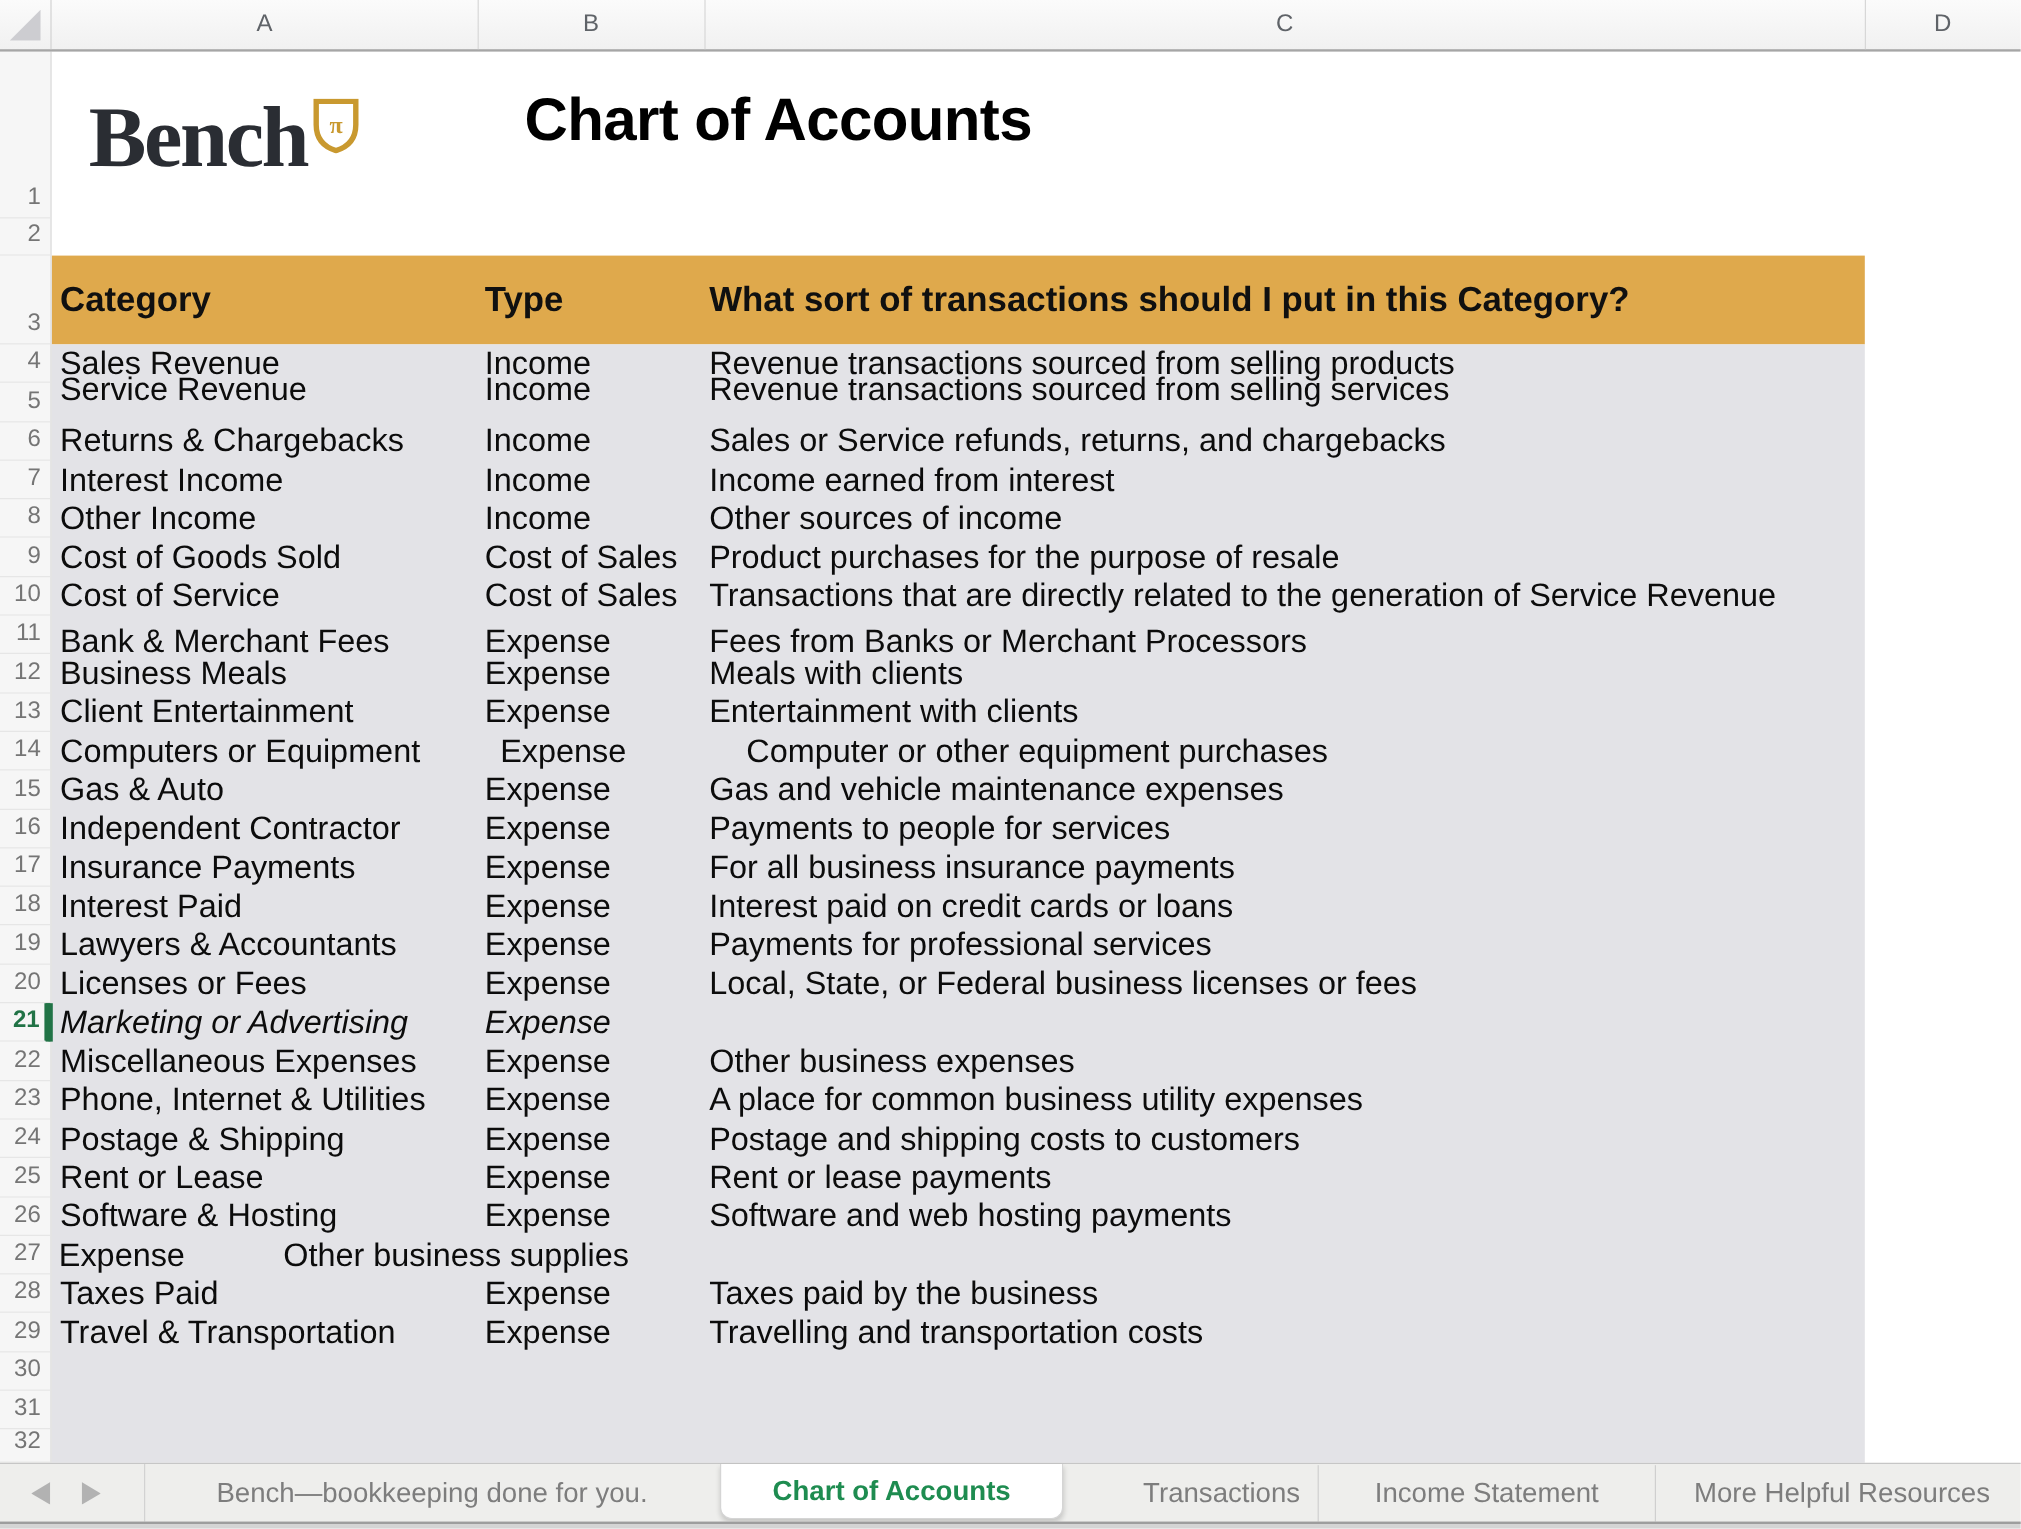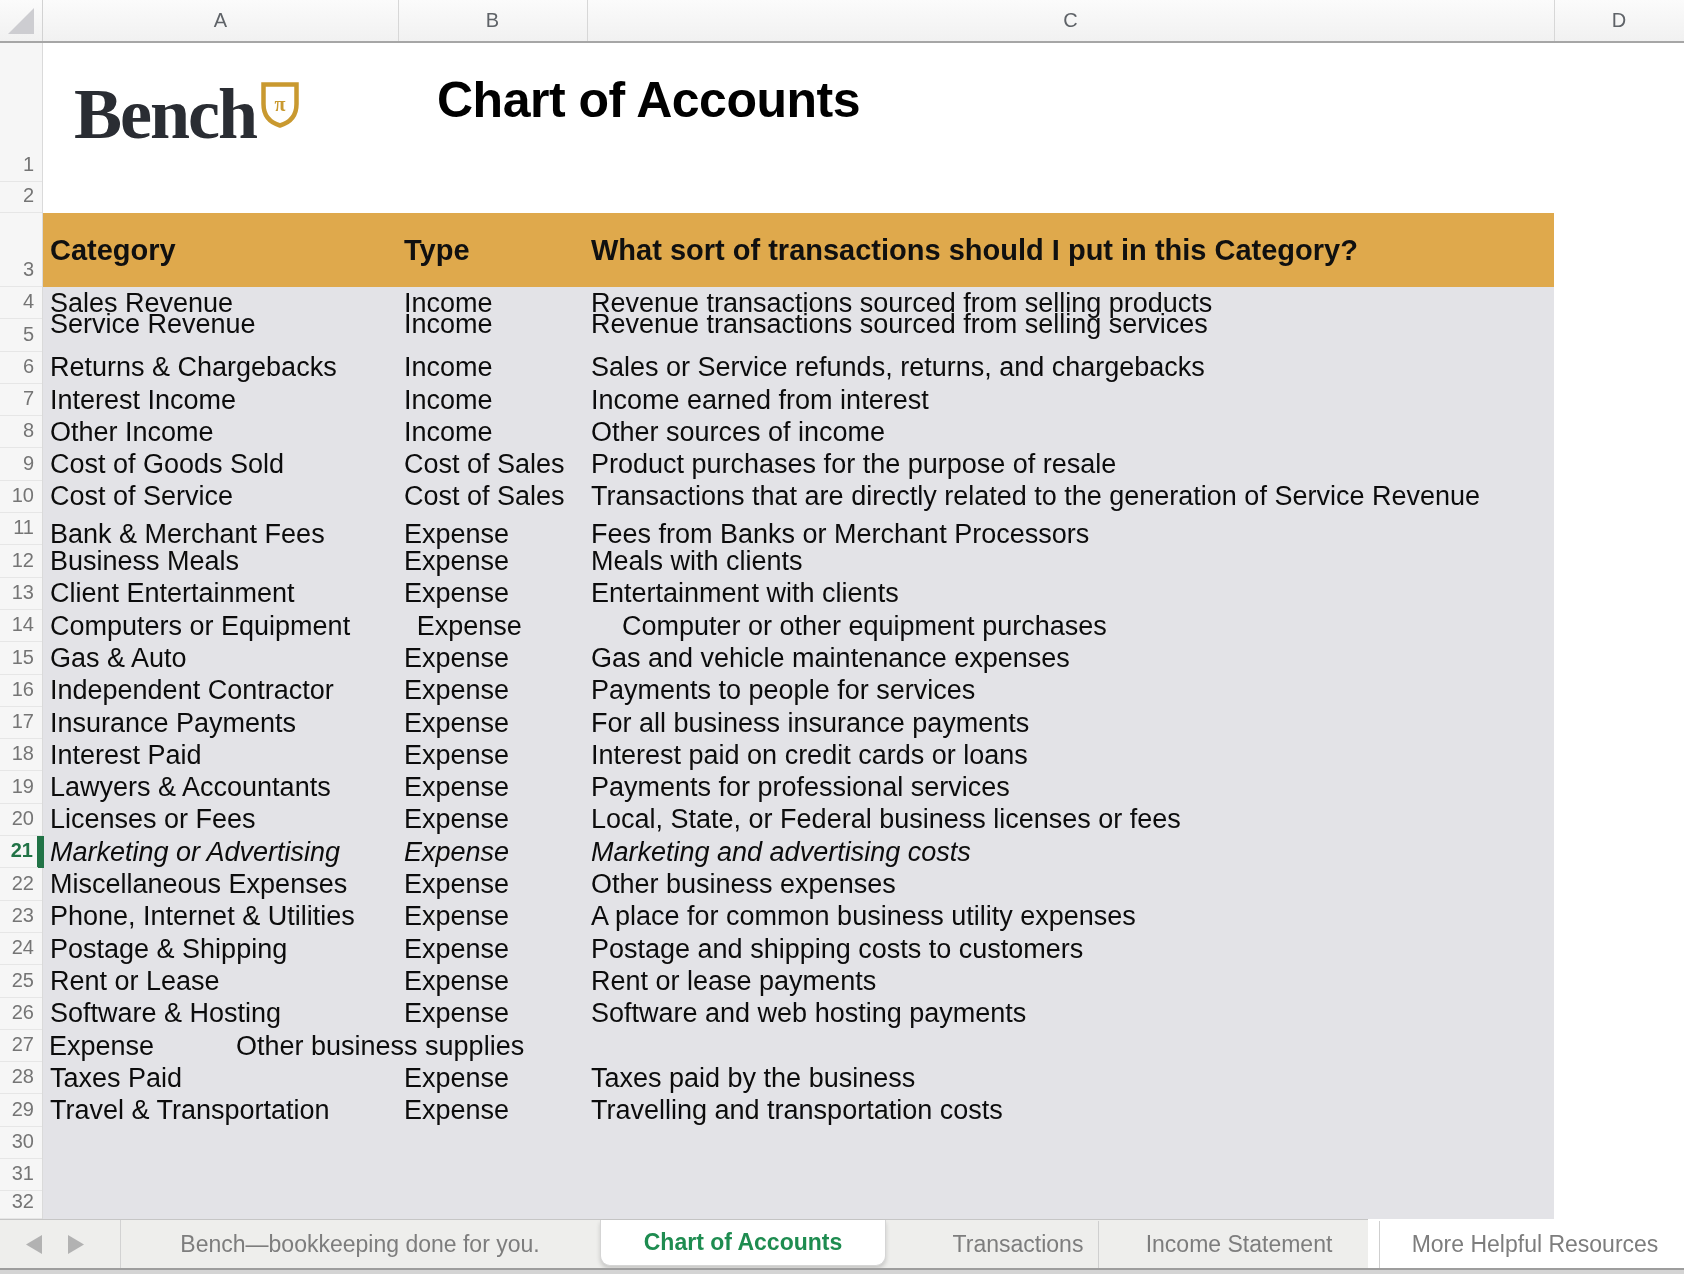--- a/index.html
+++ b/index.html
@@ -229,7 +229,6 @@
       <div class="t-row" style="top: 549.1px; height: 32.3px; font-style: italic;">
         <div class="cell c-a">Marketing or Advertising</div>
         <div class="cell c-b">Expense</div>
-        <div class="cell c-c">Marketing and advertising costs</div>
       </div>
       <div class="t-row" style="top: 581.4px; height: 32.3px;">
         <div class="cell c-a">Miscellaneous Expenses</div>

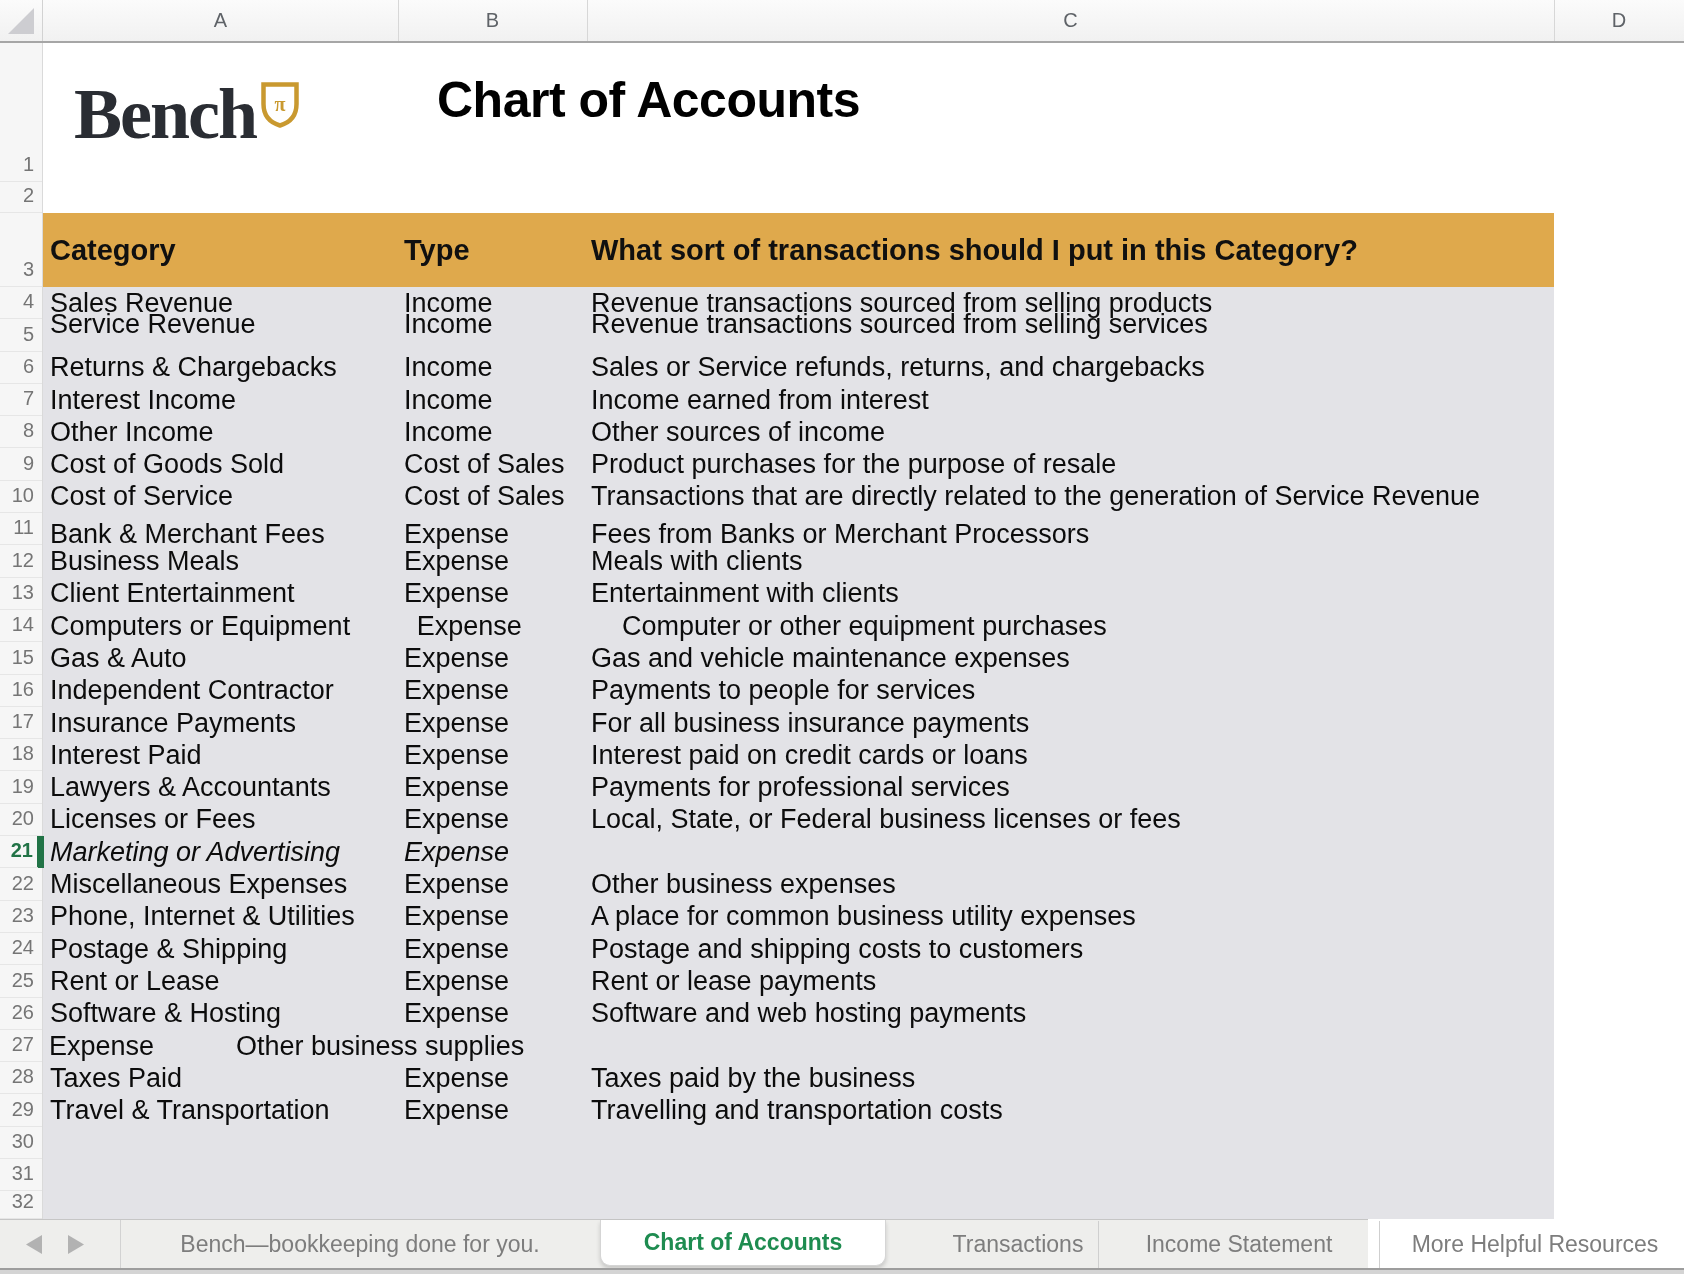--- a/index.html
+++ b/index.html
@@ -55,7 +55,7 @@
   .selbar{position:absolute;left:38px;width:6px;background:var(--selection-green);z-index:4;}
 
   
-  .tabbar{position:absolute;left:0;top:1219px;width:1368px;height:49px;background:#eeeeec;
+  .tabbar{position:absolute;left:0;top:1219px;width:1684px;height:49px;background:#eeeeec;
     border-top:1px solid #c6c6c6;z-index:5;}
   .arrow{position:absolute;top:15px;width:16px;height:19px;background:#b2b2b2;}
   .arrow-left{left:26px;clip-path:polygon(100% 0,100% 100%,0 50%);}

